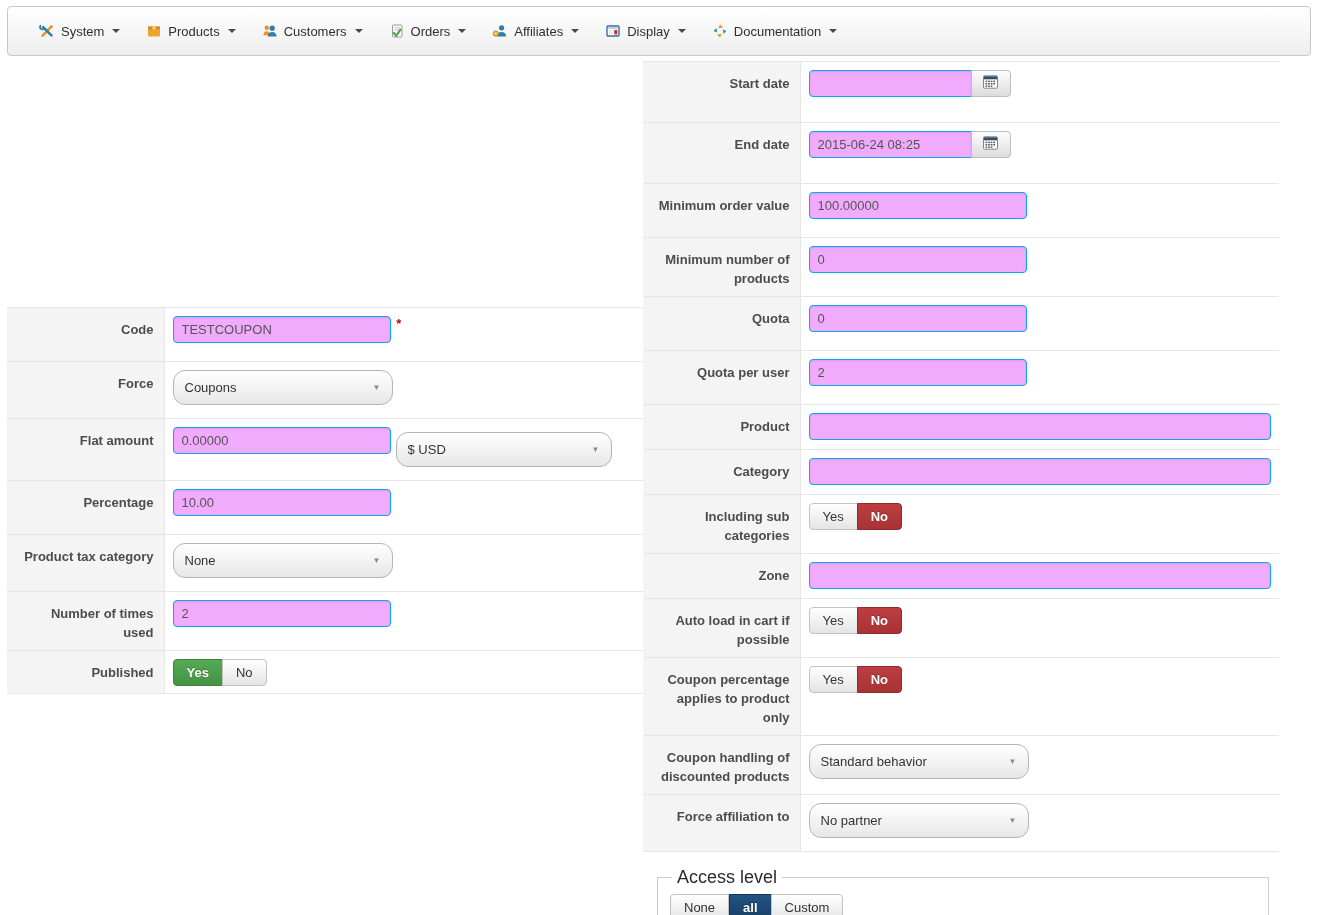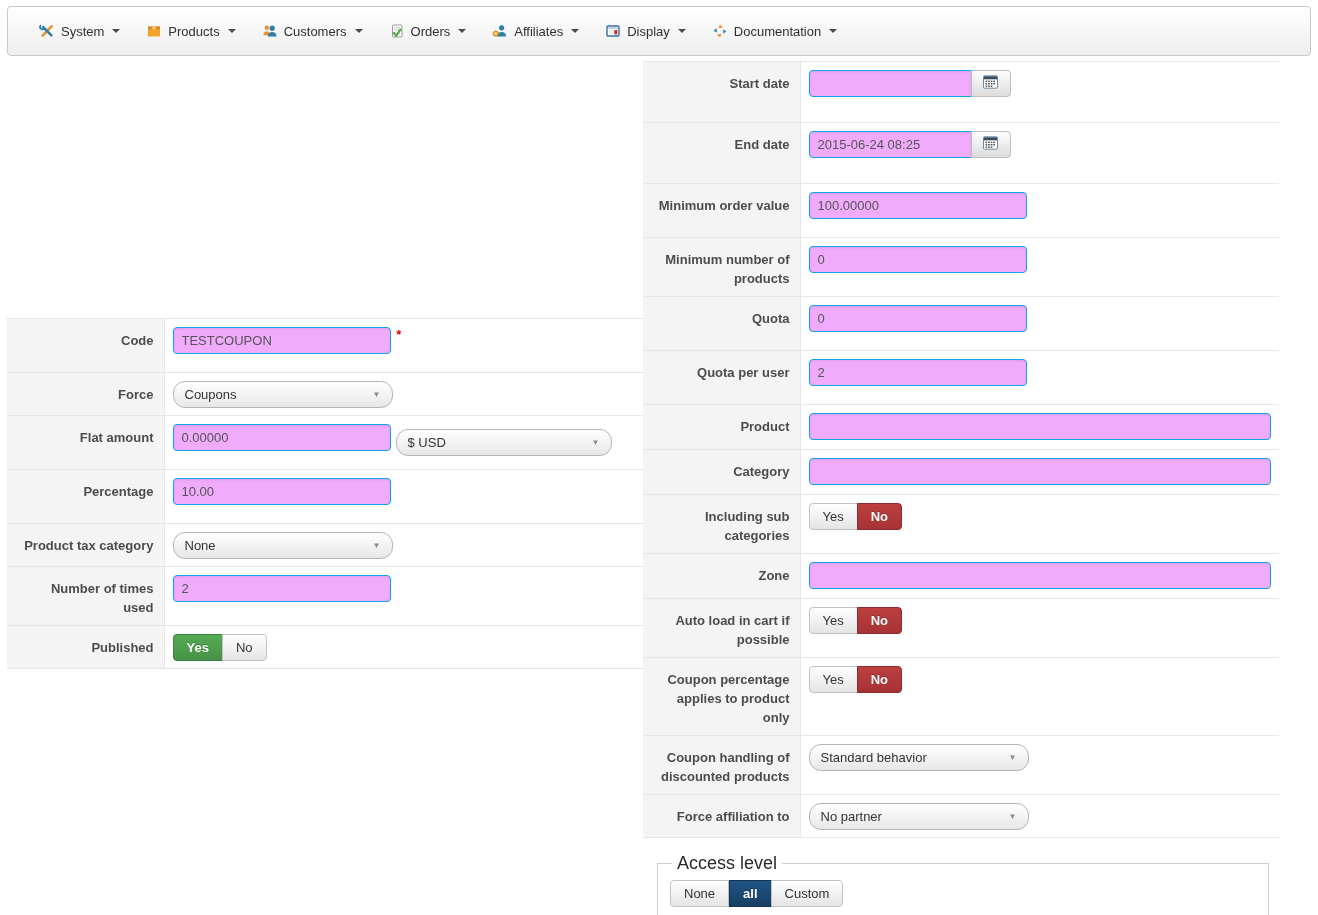--- a/index.html
+++ b/index.html
@@ -63,10 +63,10 @@
 
   .sel {
     display:inline-flex; align-items:center; justify-content:space-between;
-    width:220px; height:27px; padding:0 11px;
+    width:220px; height:35px; padding:0 11px;
     border:1px solid #b5b5b5; border-radius:12px;
     background:linear-gradient(#ffffff,#e7e7e7);
-    color:#333; cursor:pointer; margin-bottom:4px; vertical-align:top;
+    color:#333; cursor:pointer; margin-bottom:10px; vertical-align:top;
   }
   .sel-caret { color:#8a8a8a; font-size:8px; line-height:1; }
 

